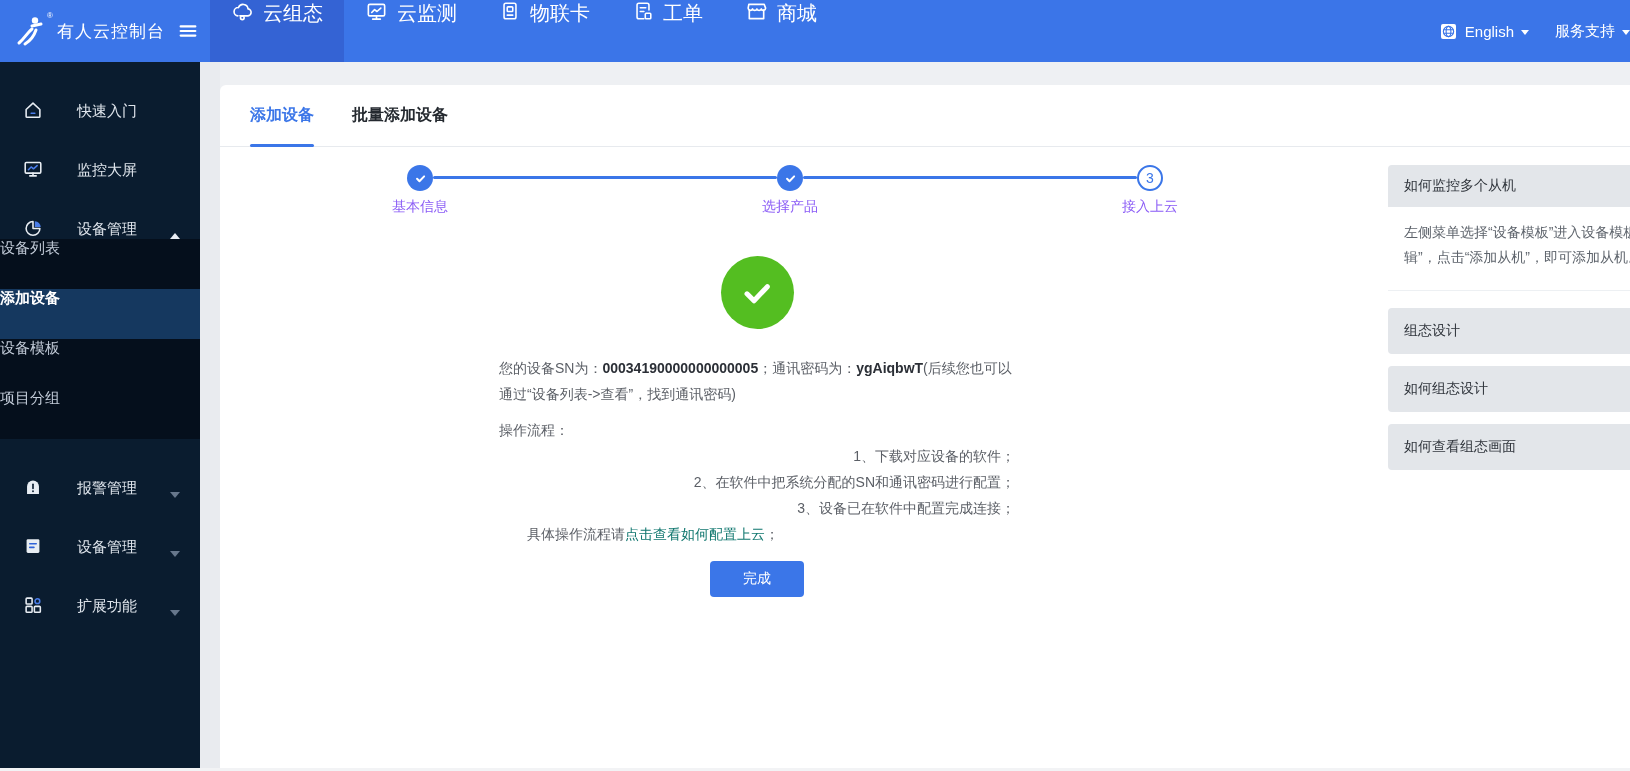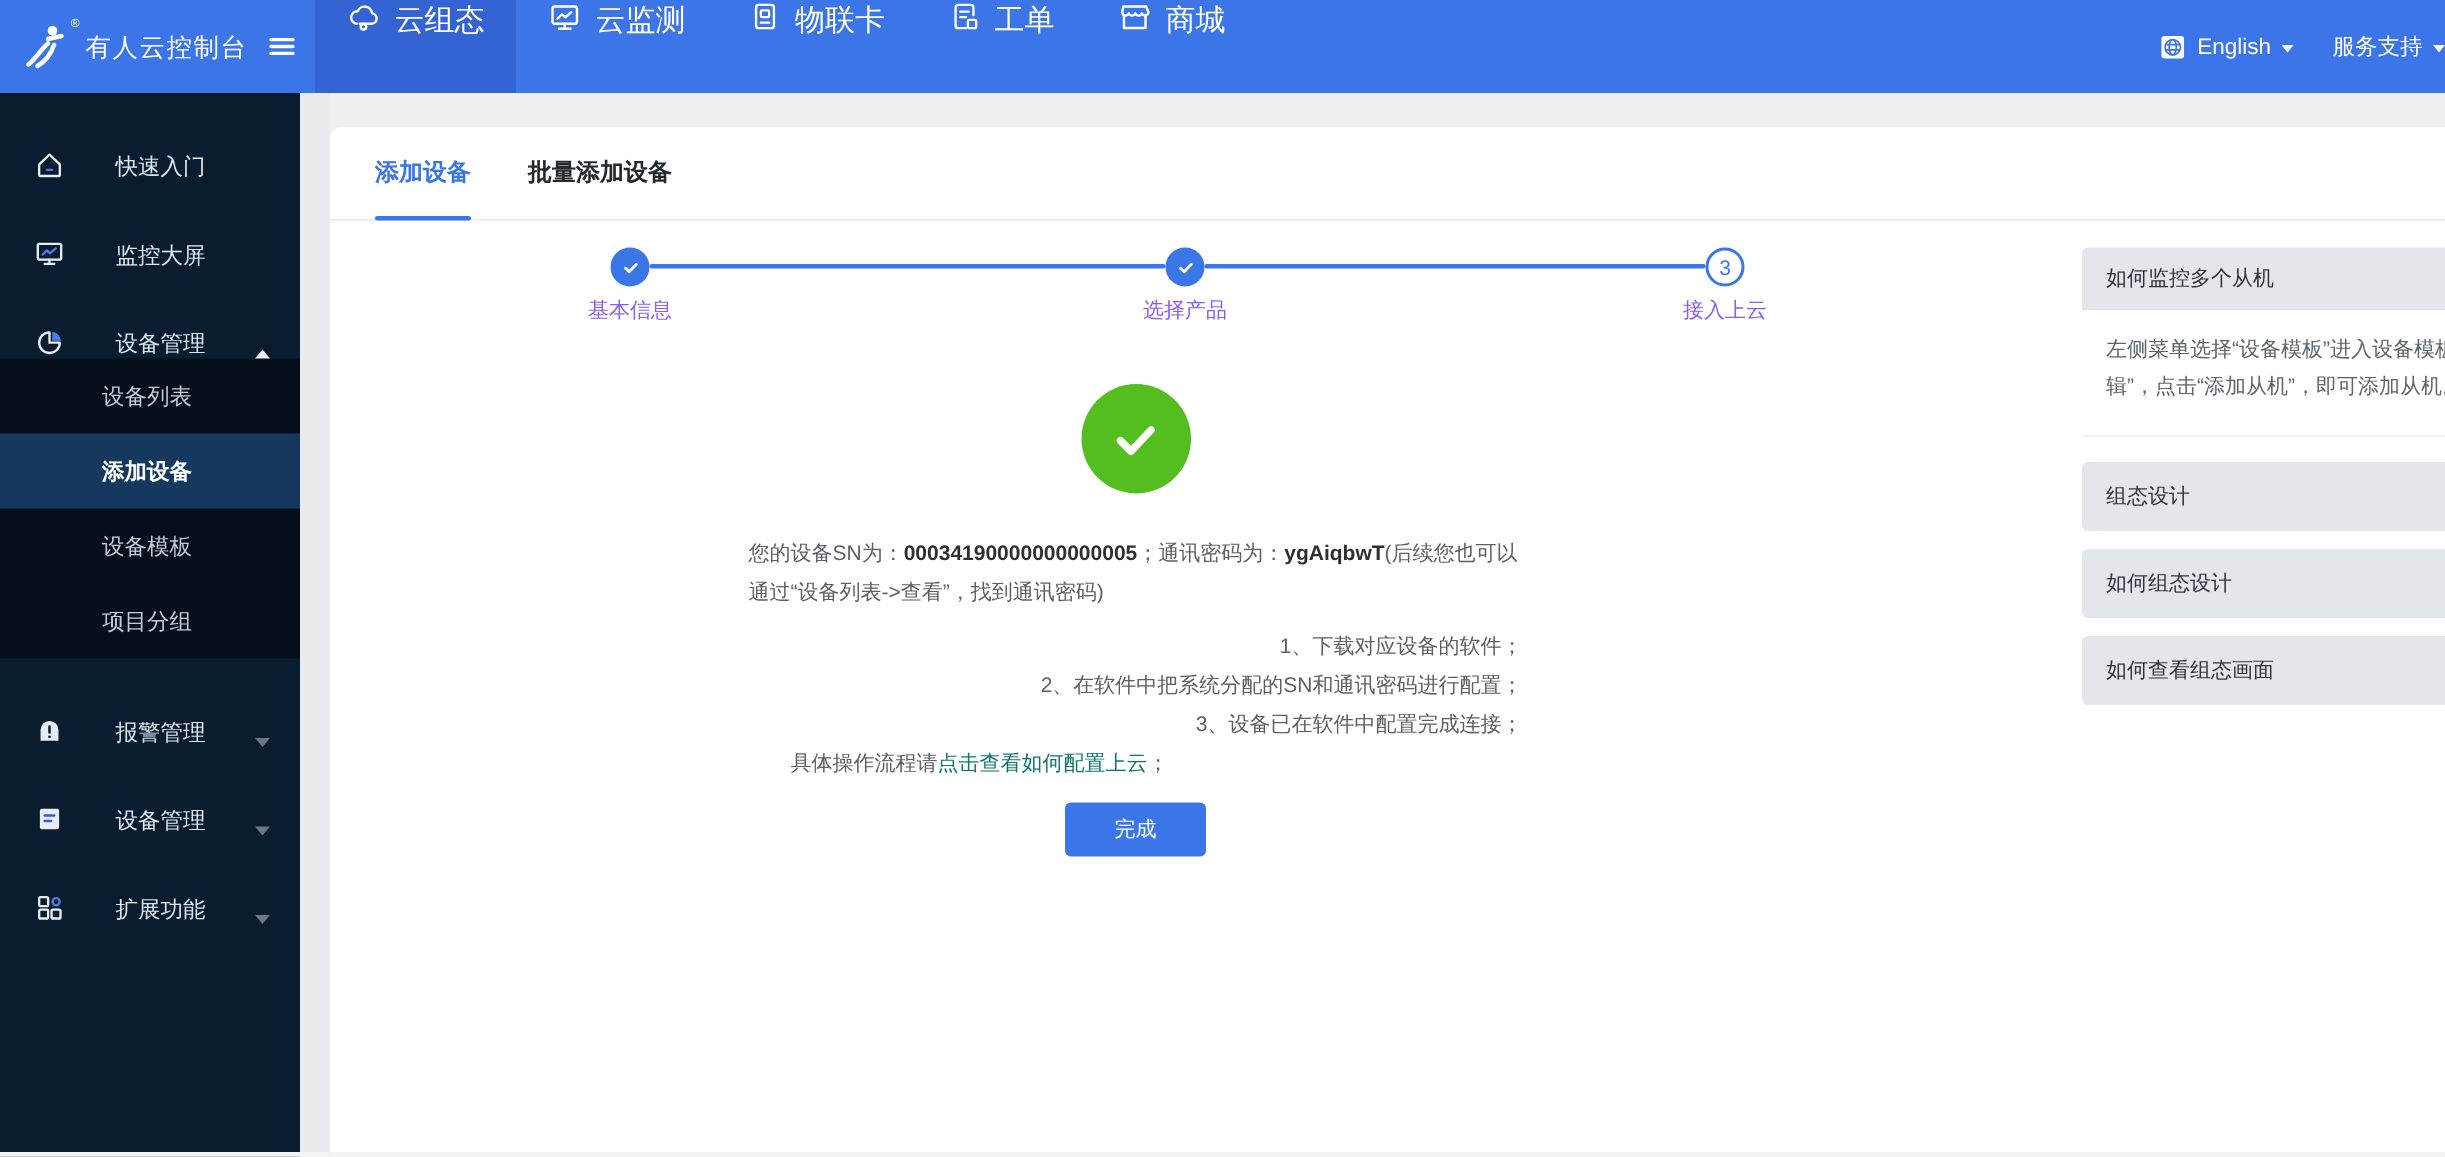--- a/index.html
+++ b/index.html
@@ -36,7 +36,7 @@
   .side-caret.down { border-top: 6px solid #67778C; }
   .side-caret.up { border-bottom: 6px solid #E9EDF4; }
   .submenu { background: #050F1C; }
-  .submenu-item { height: 50px; display: flex; align-items: center; padding-left: 68px; font-size: 15px; color: #C2CBD8; cursor: pointer; }
+  .submenu-item { height: 50px; display: flex; align-items: flex-start; font-size: 15px; color: #C2CBD8; cursor: pointer; }
   .submenu-item.active { background: #15385F; color: #fff; font-weight: bold; }
 
   .gutter { position: absolute; top: 62px; left: 200px; bottom: 0; width: 20px; background: #E9EBEF; z-index: 4; }

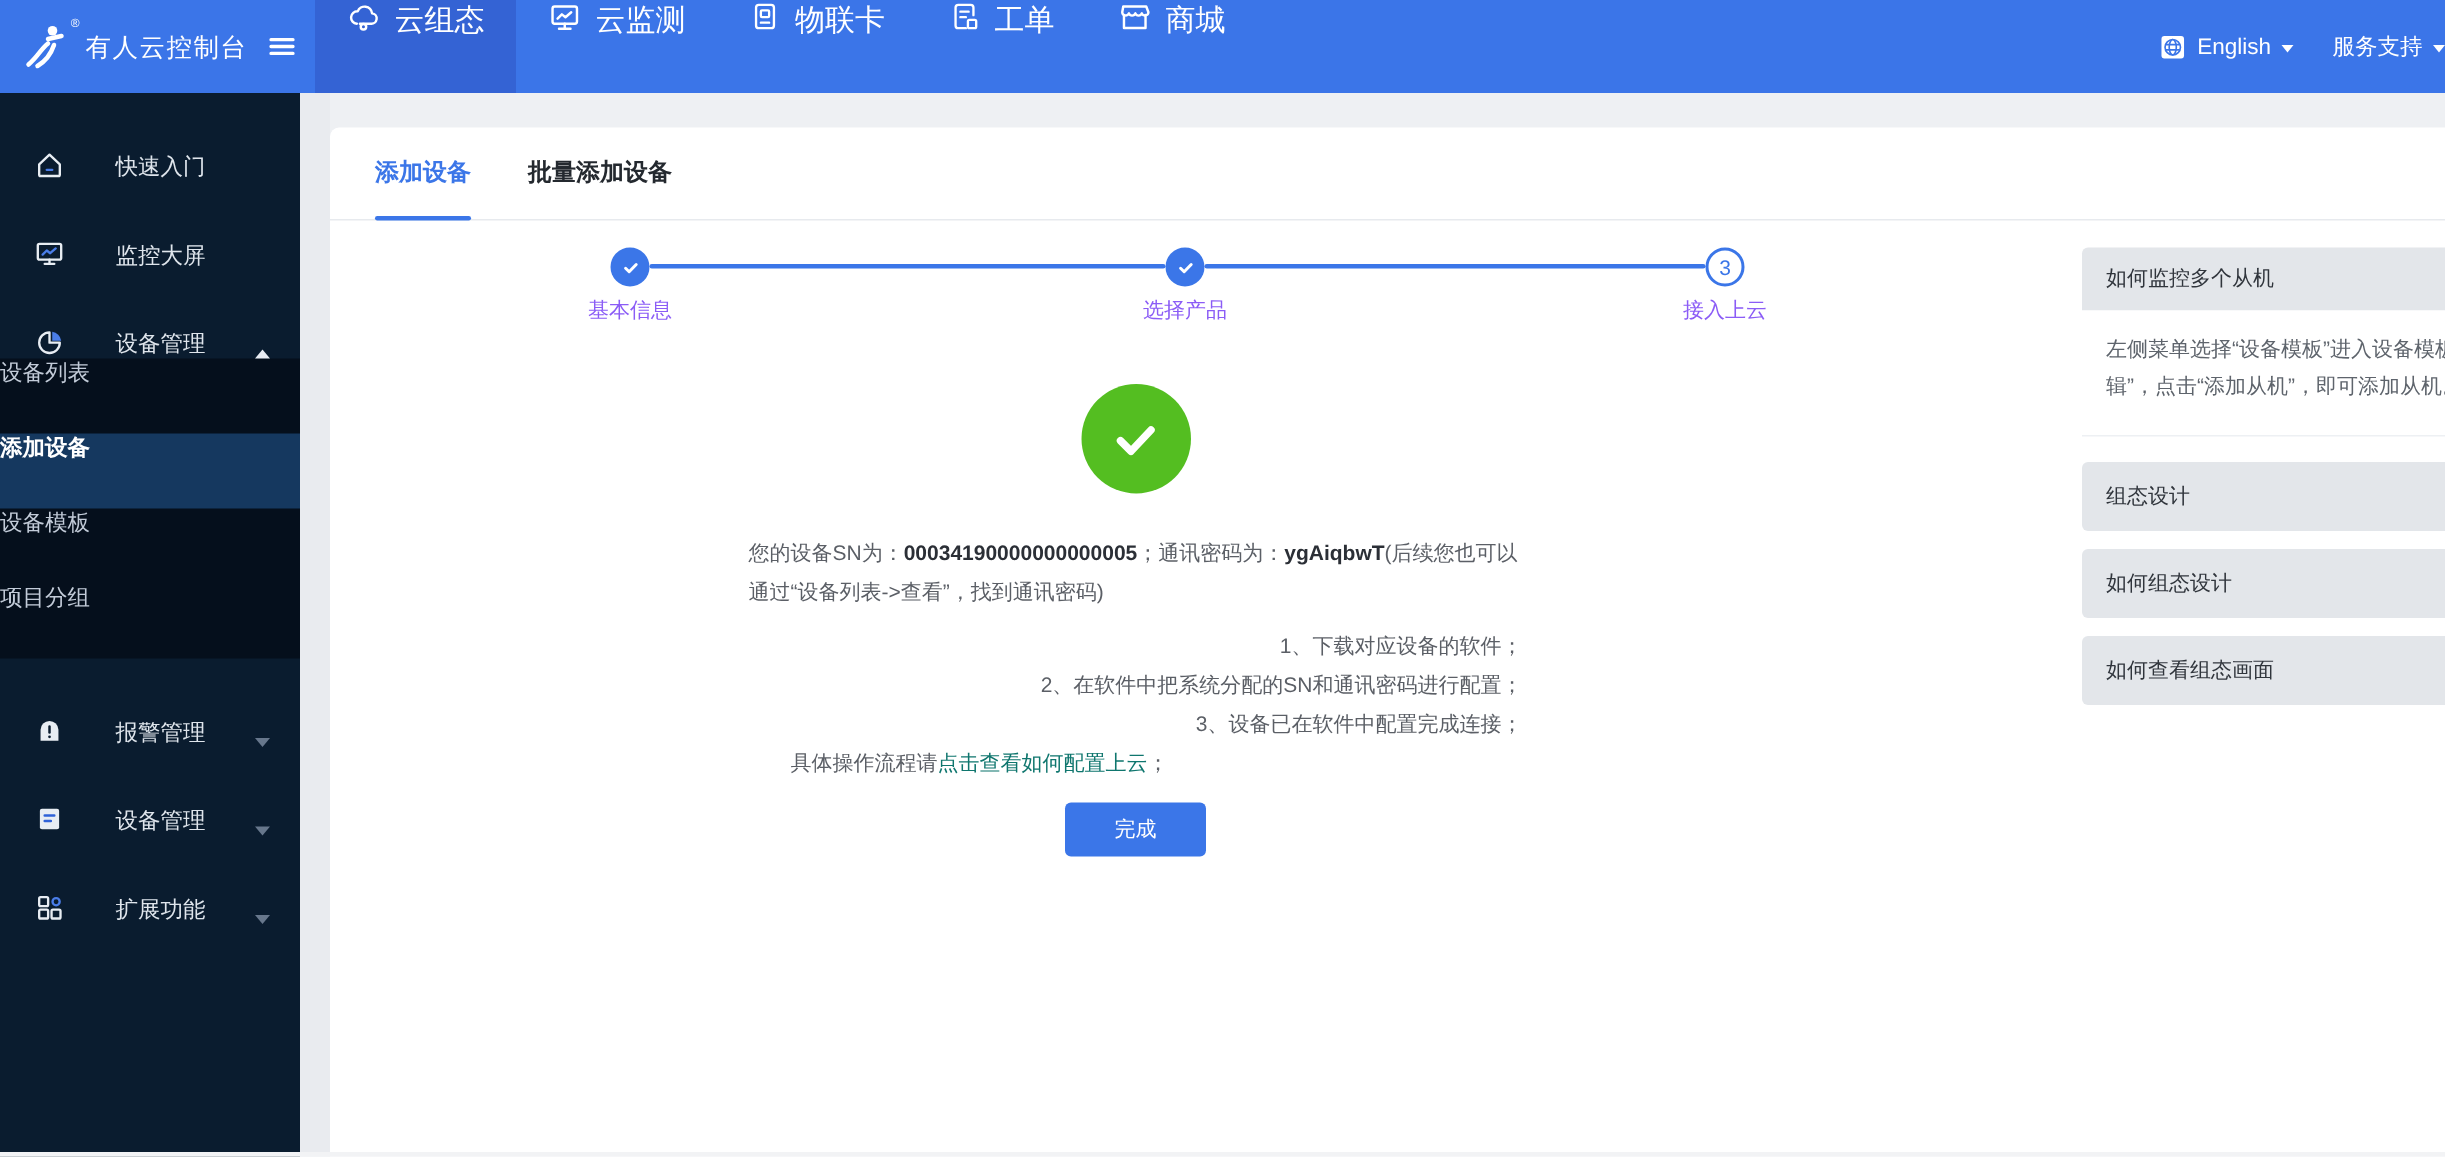--- a/index.html
+++ b/index.html
@@ -309,6 +309,7 @@
       <p class="result-text"><span>您的设备SN为：</span><b>00034190000000000005</b><span>；通讯密码为：</span><b>ygAiqbwT</b><span>(后续您也可以通过“设备列表-&gt;查看”，找到通讯密码)</span></p>
 
       <div class="flow">
+        <div>操作流程：</div>
         <div class="flow-step">1、下载对应设备的软件；</div>
         <div class="flow-step">2、在软件中把系统分配的SN和通讯密码进行配置；</div>
         <div class="flow-step">3、设备已在软件中配置完成连接；</div>

